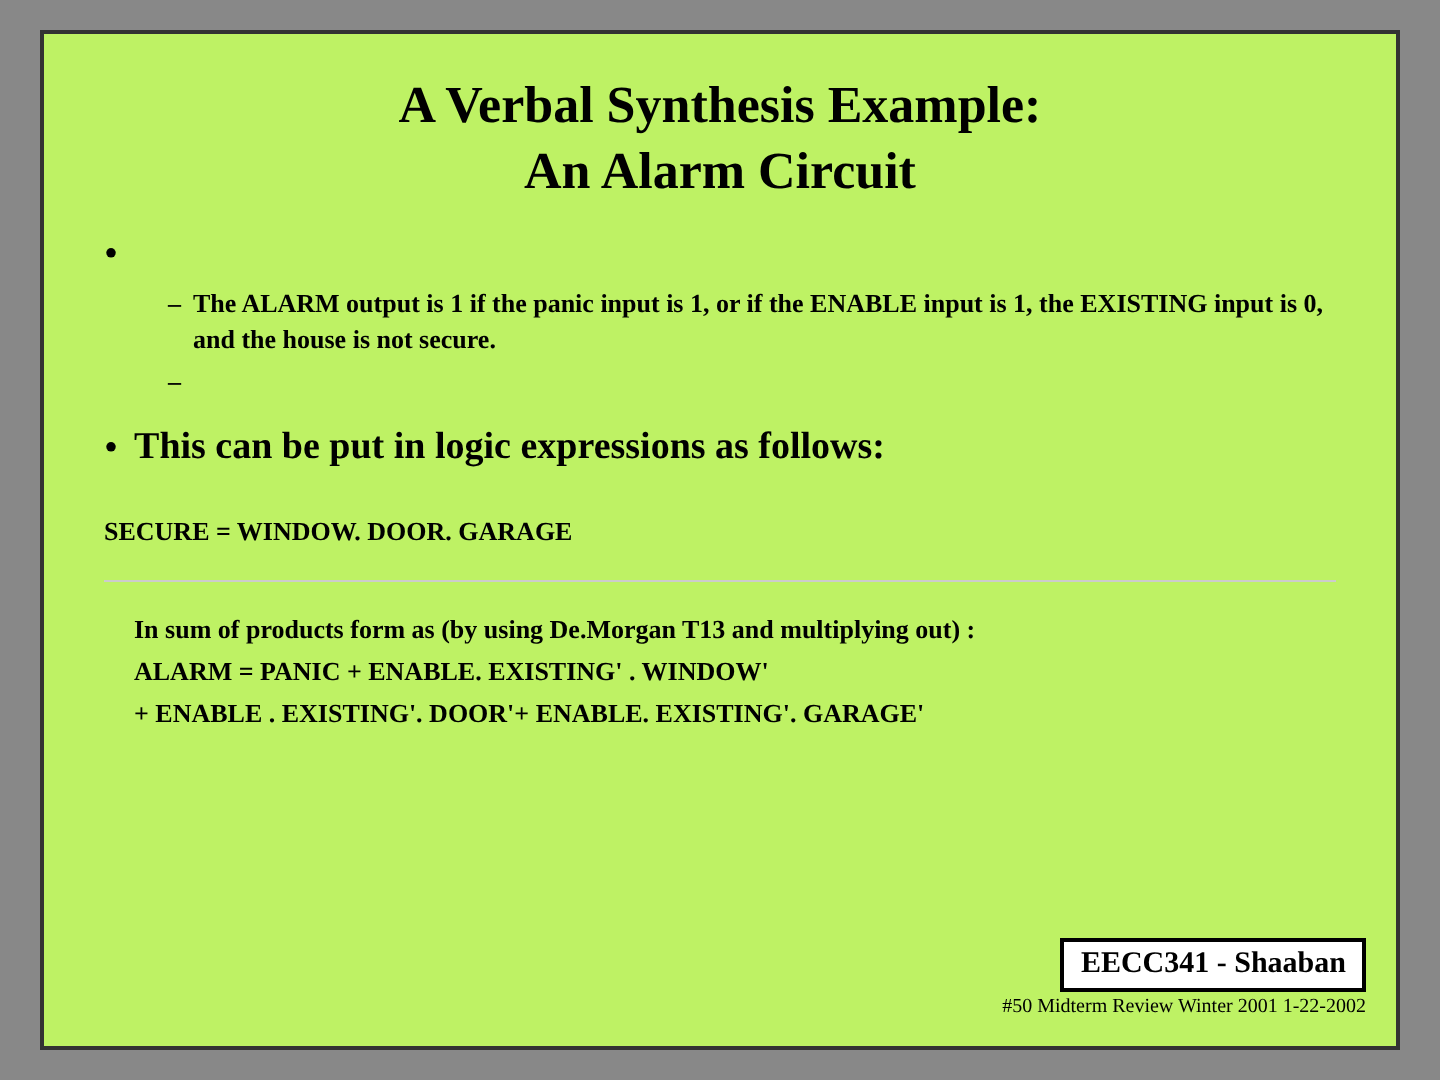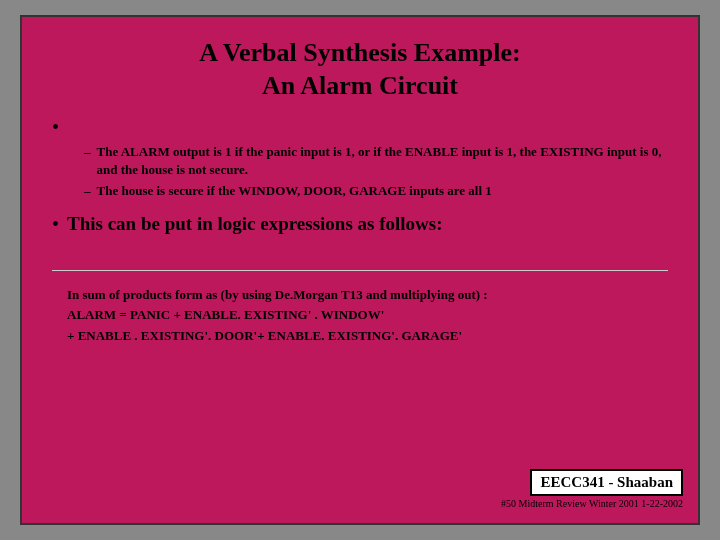--- a/index.html
+++ b/index.html
@@ -21,7 +21,7 @@
     .slide {
       width: 680px;
       height: 510px;
-      background: #be185d;
+      background: #bef264;
       border: 2px solid #333;
       padding: 20px 30px 15px 30px;
       position: relative;

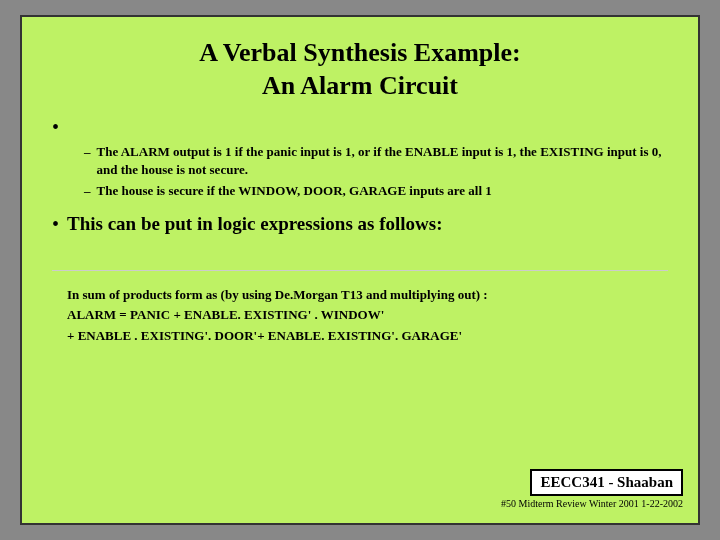--- a/index.html
+++ b/index.html
@@ -150,7 +150,6 @@
       </div>
       <div class="sub-item">
         <span class="sub-dash">–</span>
-        <span>The house is secure if the WINDOW, DOOR, GARAGE inputs are all 1</span>
       </div>
     </div>
   </div>

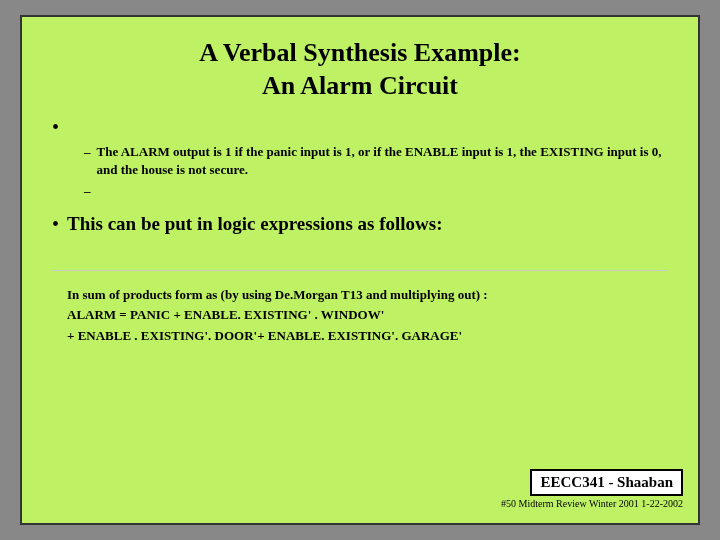--- a/index.html
+++ b/index.html
@@ -162,6 +162,7 @@
   </div>
 
   <div class="logic-section">
+    <div>SECURE =   WINDOW. DOOR. GARAGE</div>
   </div>
 
   <hr class="divider">

